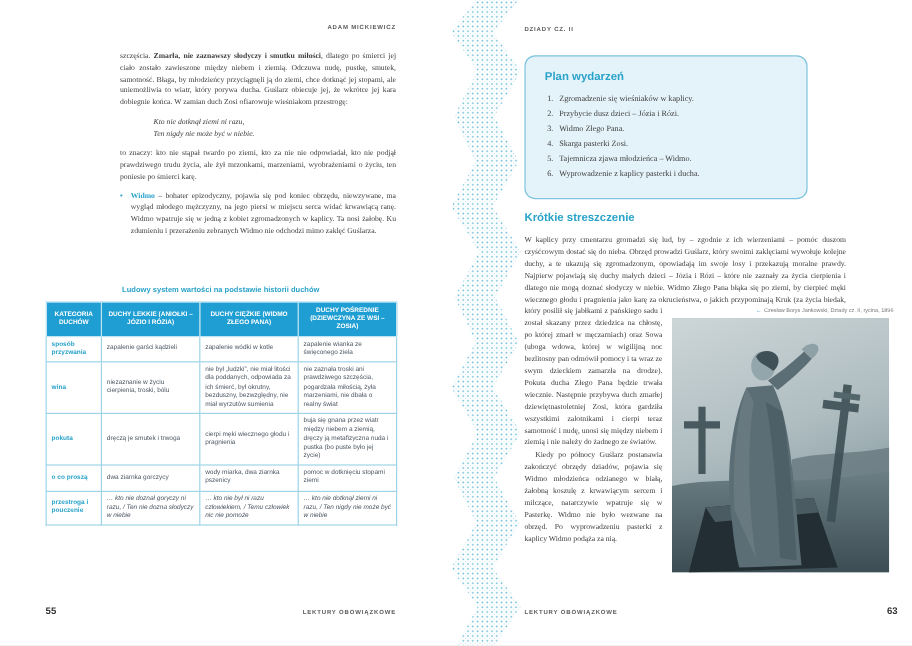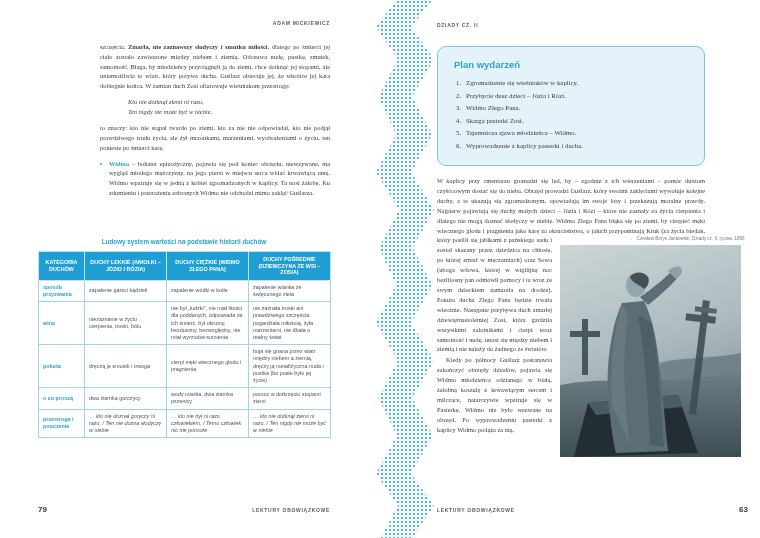--- a/index.html
+++ b/index.html
@@ -56,7 +56,7 @@
   
   .rp-header { position:absolute; top:22px; left:437px; }
   .plan-box {
-    position:absolute; left:437px; top:46px; width:268px;
+    position:absolute; left:437px; top:46px; width:236px;
     background:#e4f2f9; border:1px solid #7fc4de; border-radius:9px;
     padding:12px 16px 12px 16px;
   }

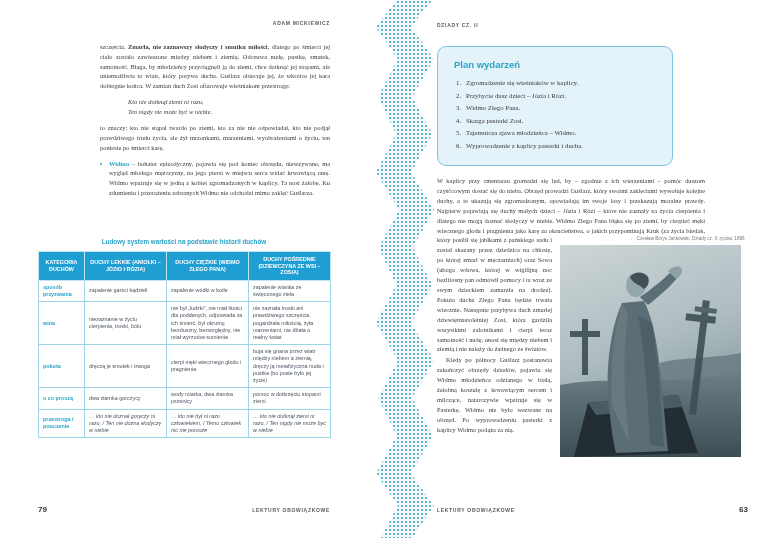--- a/index.html
+++ b/index.html
@@ -189,6 +189,7 @@
   </div>
 
   <div class="summary-block">
+    <div class="summary-heading">Krótkie streszczenie</div>
     <div class="summary-text">
       <span>W kaplicy przy cmentarzu gromadzi się lud, by – zgodnie z ich wierzeniami – pomóc duszom czyśćcowym dostać się do nieba. Obrzęd prowadzi Guślarz, który swoimi zaklęciami wywołuje kolejne duchy, a te ukazują się zgromadzonym, opowiadają im swoje losy i przekazują moralne prawdy. Najpierw pojawiają się duchy małych dzieci – Józia i Rózi – które nie zaznały za życia cierpienia i dlatego nie mogą doznać słodyczy w niebie. Widmo Złego Pana błąka się po ziemi, by cierpieć męki wiecznego głodu i pragnienia jako karę za okrucieństwa, o jakich przypominają</span><aside class="figure-wrap">
         <span class="figure-caption"><span class="cap-arrow">←</span><span>Czesław Borys Jankowski, Dziady cz. II, rycina, 1896</span></span>

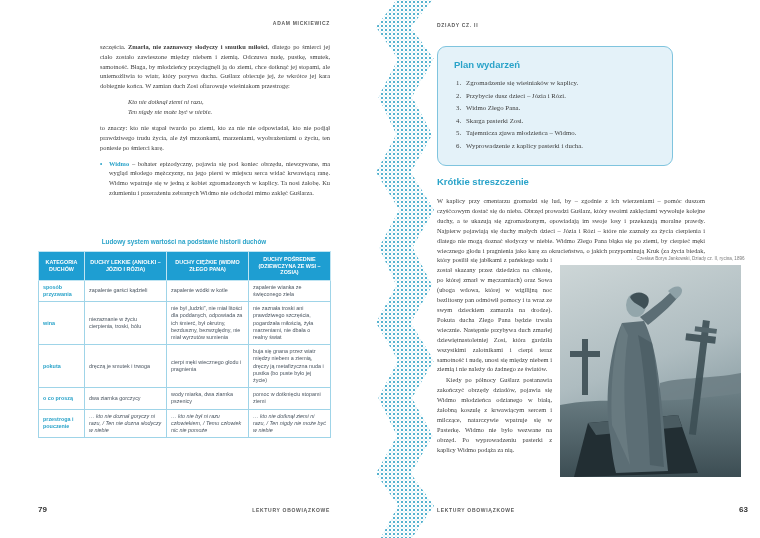--- a/index.html
+++ b/index.html
@@ -152,7 +152,7 @@
   </div>
 
   <div class="footer-row lp-footer">
-    <span class="page-num">79</span>
+    <span class="page-num">55</span>
     <span class="running-head">LEKTURY OBOWIĄZKOWE</span>
   </div>
 

